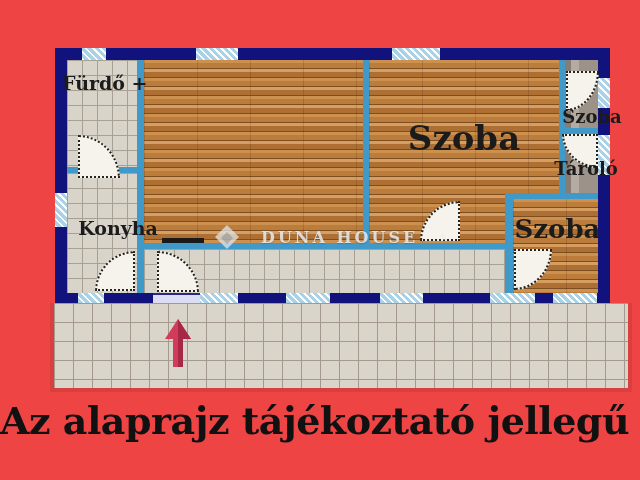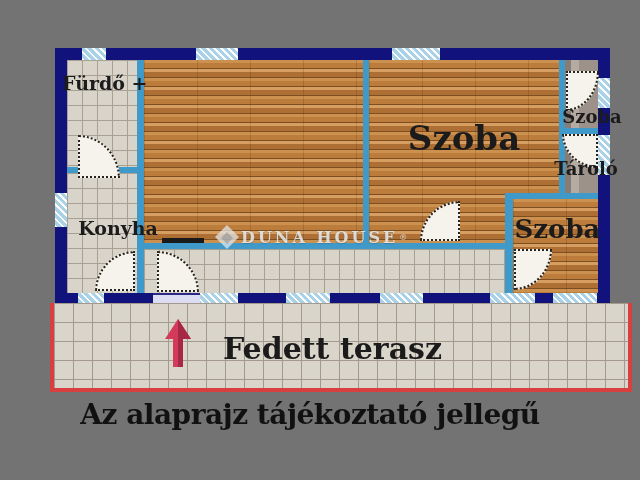--- a/index.html
+++ b/index.html
@@ -4,7 +4,7 @@
 <style>
   html,body{margin:0;padding:0;background:#fff;}
   .screen{
-    position:relative;width:640px;height:480px;background:#737373;overflow:hidden;
+    position:relative;width:640px;height:480px;background:#ef4444;overflow:hidden;
     font-family:"DejaVu Serif","Liberation Serif",serif;
   }
   

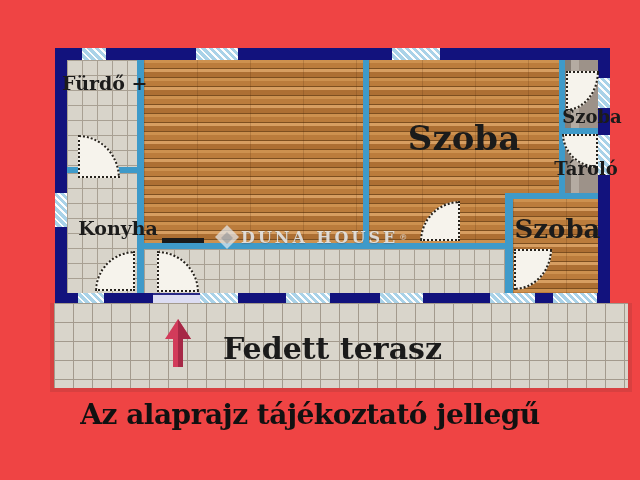--- a/index.html
+++ b/index.html
@@ -59,7 +59,7 @@
   .arrow{position:absolute;left:164px;top:319px;width:28px;height:50px;}
   
   .watermark{
-    position:absolute;left:214px;top:224px;display:flex;align-items:center;gap:1px;
+    position:absolute;left:214px;top:224px;display:flex;align-items:center;gap:21px;
     opacity:.85;pointer-events:none;
   }
   .wm-text{

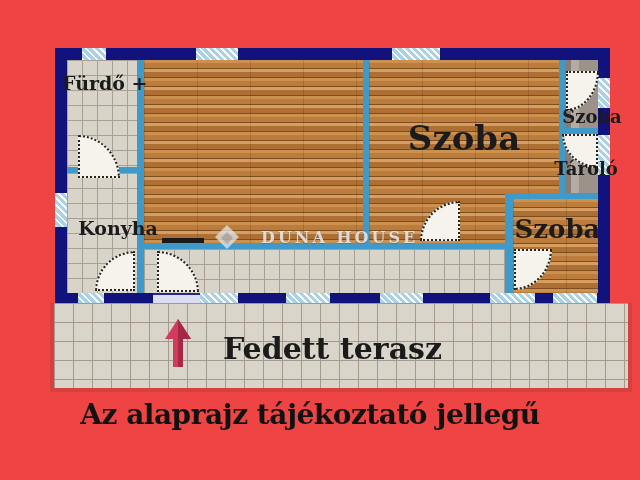--- a/index.html
+++ b/index.html
@@ -138,7 +138,6 @@
     <polygon points="14,0 27,20 19,20 19,48 9,48 9,20 1,20" fill="#d23b5a"></polygon>
     <polygon points="14,0 27,20 19,20 19,48 14,48" fill="#a62846"></polygon>
   </svg>
-  <div class="rlabel" style="left:220px;top:330px;width:225px;font-size:30px;">Fedett terasz</div>
 
   <div class="watermark">
     <svg width="26" height="26" viewBox="0 0 26 26">

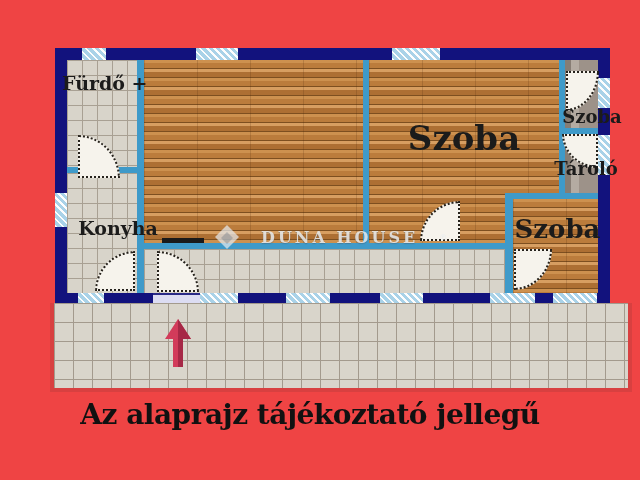--- a/index.html
+++ b/index.html
@@ -70,7 +70,7 @@
   
   .caption{
     position:absolute;left:0;top:398px;width:588px;text-align:center;
-    font-size:28px;font-weight:bold;color:#111;letter-spacing:-0.5px;white-space:nowrap;margin-left:16px;
+    font-size:38px;font-weight:bold;color:#111;letter-spacing:-0.5px;white-space:nowrap;
   }
 </style>
 </head>

